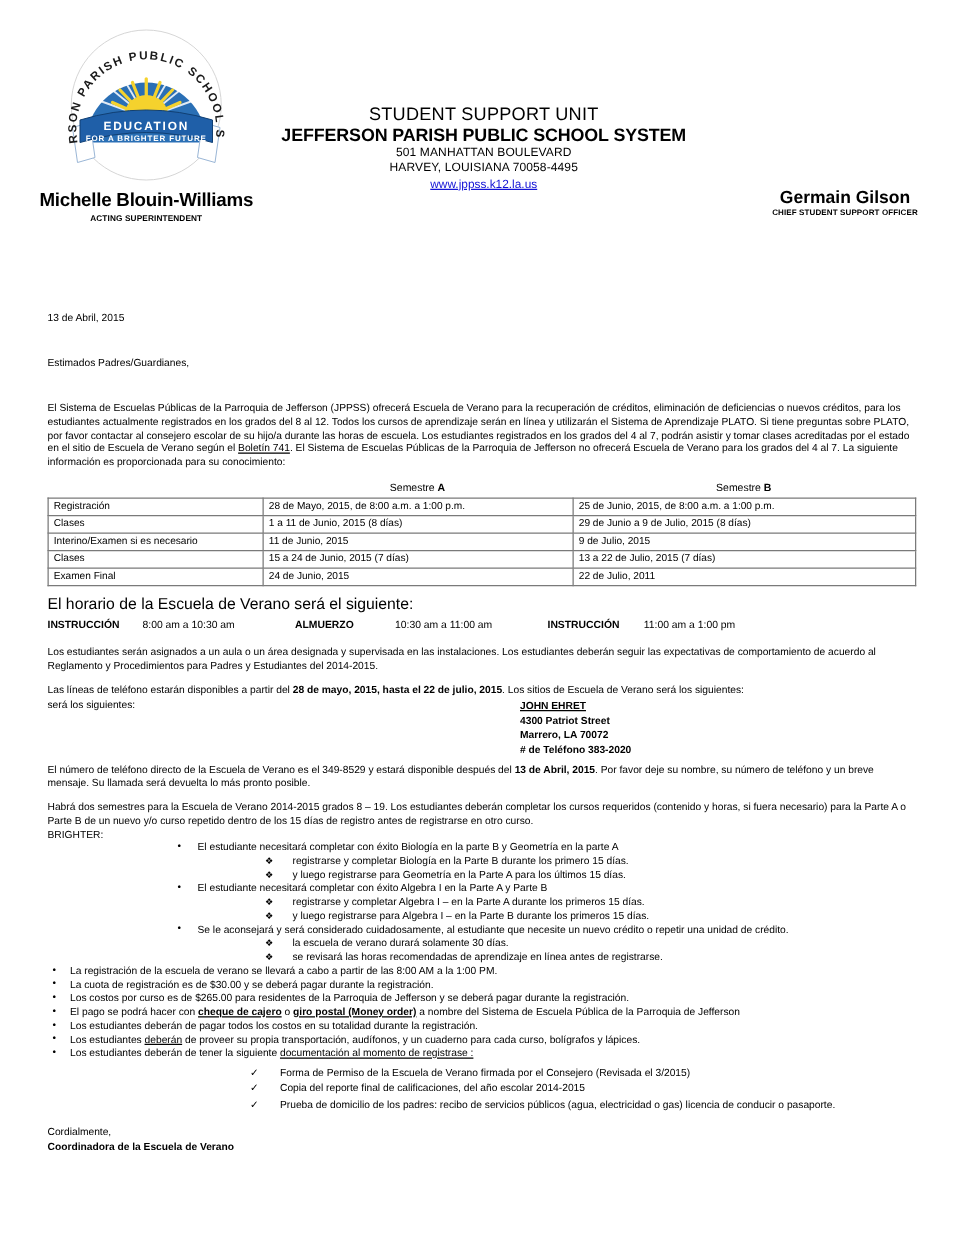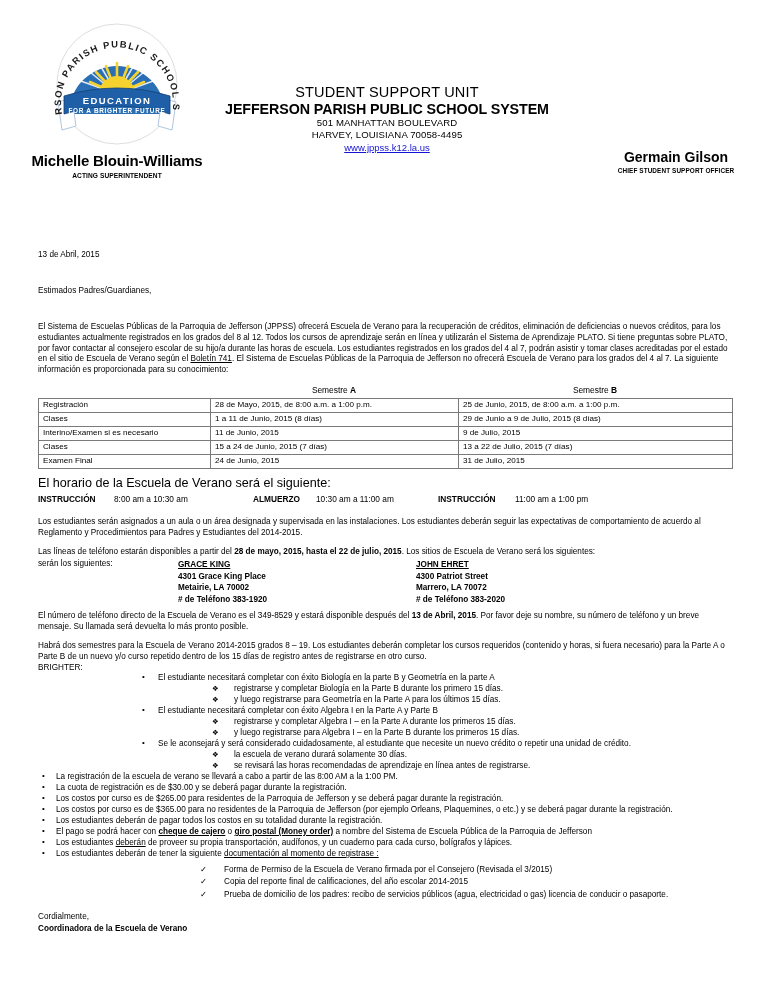--- a/index.html
+++ b/index.html
@@ -385,7 +385,7 @@
         <tr>
           <td>Examen Final</td>
           <td>24 de Junio, 2015</td>
-          <td>31 de Julio, 2015</td>
+          <td>22 de Julio, 2011</td>
         </tr>
       </tbody>
     </table>

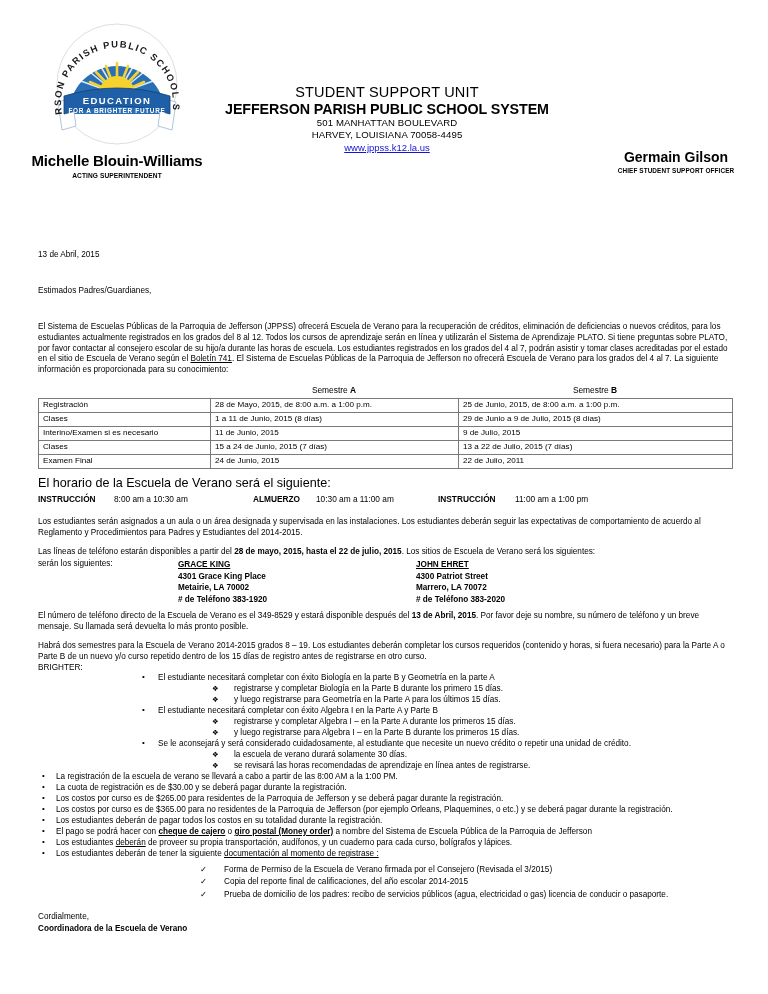--- a/index.html
+++ b/index.html
@@ -177,7 +177,7 @@
   .t-lab { font-weight: bold; }
   .tb1 { position: absolute; left: 0; }
   .tb1v { position: absolute; left: 76px; }
-  .tb2 { position: absolute; left: 215px; }
+  .tb2 { position: absolute; left: 198px; }
   .tb2v { position: absolute; left: 278px; }
   .tb3 { position: absolute; left: 400px; }
   .tb3v { position: absolute; left: 477px; }

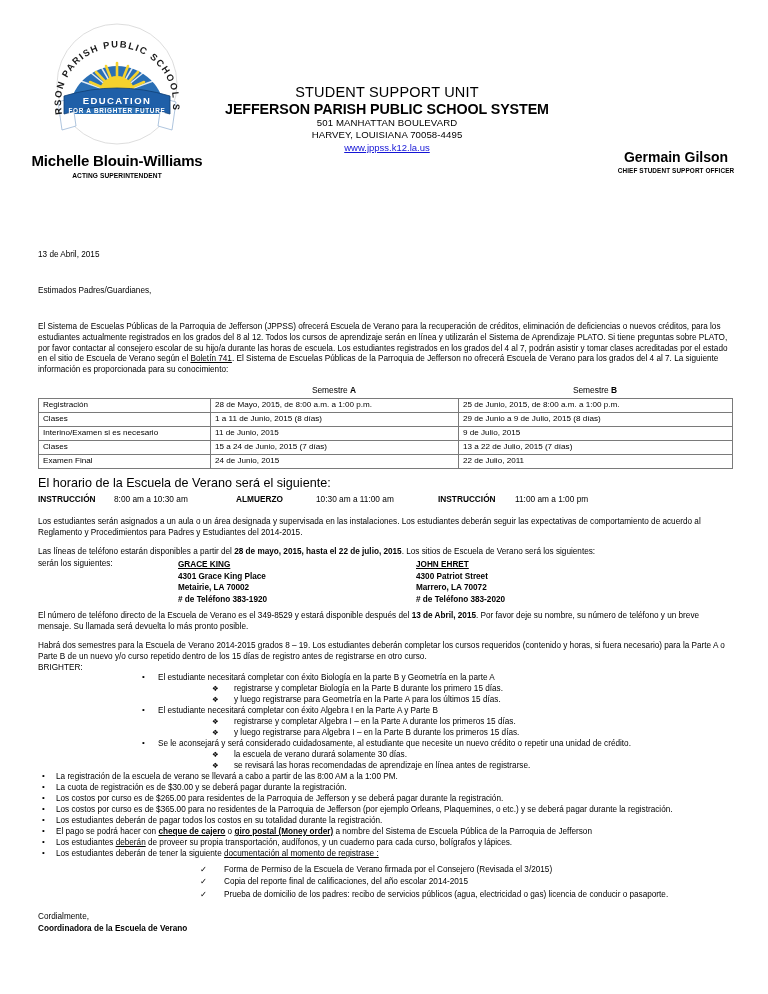--- a/index.html
+++ b/index.html
@@ -405,7 +405,7 @@
     <p class="para" style="margin-bottom:0"><span>Las líneas de teléfono estarán disponibles a partir del </span><span class="b">28 de mayo, 2015, hasta el 22 de julio, 2015</span><span>. Los sitios de Escuela de Verano será los siguientes:</span></p>
 
     <div class="sites">
-      <span class="sites-lead">serán los siguientes:</span>
+      <span class="sites-lead">será los siguientes:</span>
       <div class="site-col site-a">
         <div class="site-name">GRACE KING</div>
         <div>4301 Grace King Place</div>

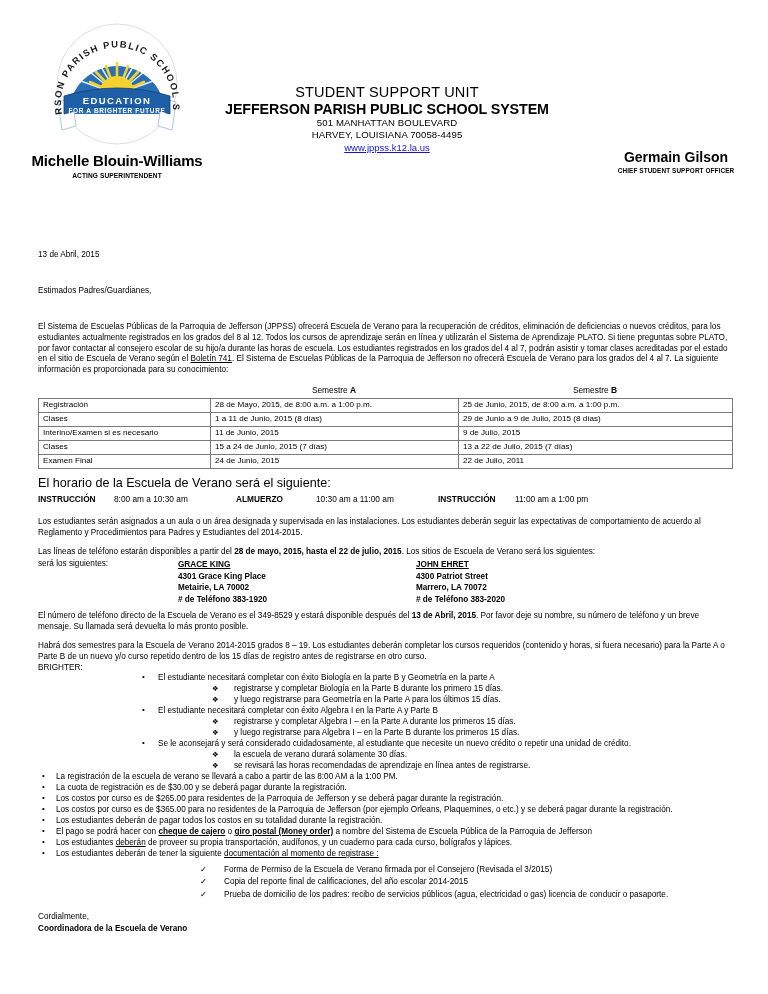--- a/index.html
+++ b/index.html
@@ -406,12 +406,6 @@
 
     <div class="sites">
       <span class="sites-lead">será los siguientes:</span>
-      <div class="site-col site-a">
-        <div class="site-name">GRACE KING</div>
-        <div>4301 Grace King Place</div>
-        <div>Metairie, LA 70002</div>
-        <div># de Teléfono 383-1920</div>
-      </div>
       <div class="site-col site-b">
         <div class="site-name">JOHN EHRET</div>
         <div>4300 Patriot Street</div>

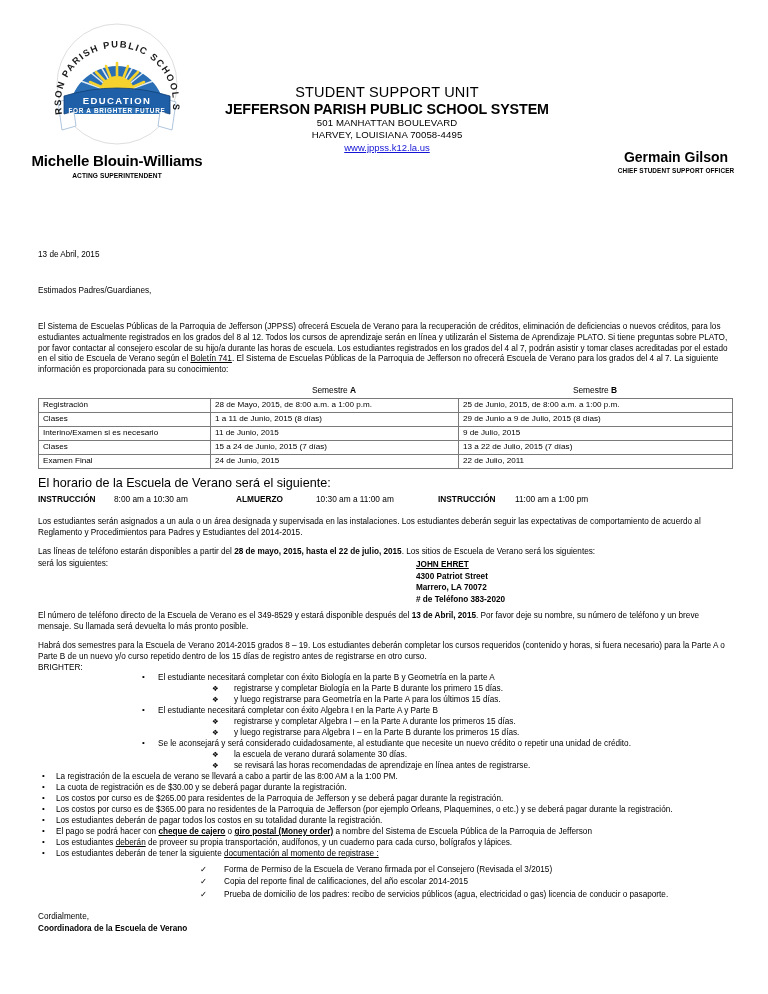--- a/index.html
+++ b/index.html
@@ -449,7 +449,6 @@
       <li>La registración de la escuela de verano se llevará a cabo a partir de las  8:00 AM a la 1:00 PM.</li>
       <li>La cuota de registración es de $30.00 y se deberá pagar durante la registración.</li>
       <li>Los costos por curso es de $265.00 para residentes de la Parroquia de Jefferson y se deberá pagar durante la registración.</li>
-      <li>Los costos por curso es de $365.00 para no residentes de la Parroquia de Jefferson (por ejemplo Orleans, Plaquemines, o etc.) y se deberá pagar durante la registración.</li>
       <li>Los estudiantes deberán de pagar todos los costos en su totalidad durante la registración.</li>
       <li><span>El pago se podrá hacer con </span><span class="bu">cheque de cajero</span><span> o </span><span class="bu">giro postal (Money order)</span><span> a nombre del Sistema de Escuela Pública de la Parroquia de Jefferson</span></li>
       <li><span>Los estudiantes </span><span class="u">deberán</span><span> de proveer su propia transportación, audífonos, y un cuaderno para cada curso, bolígrafos y lápices.</span></li>

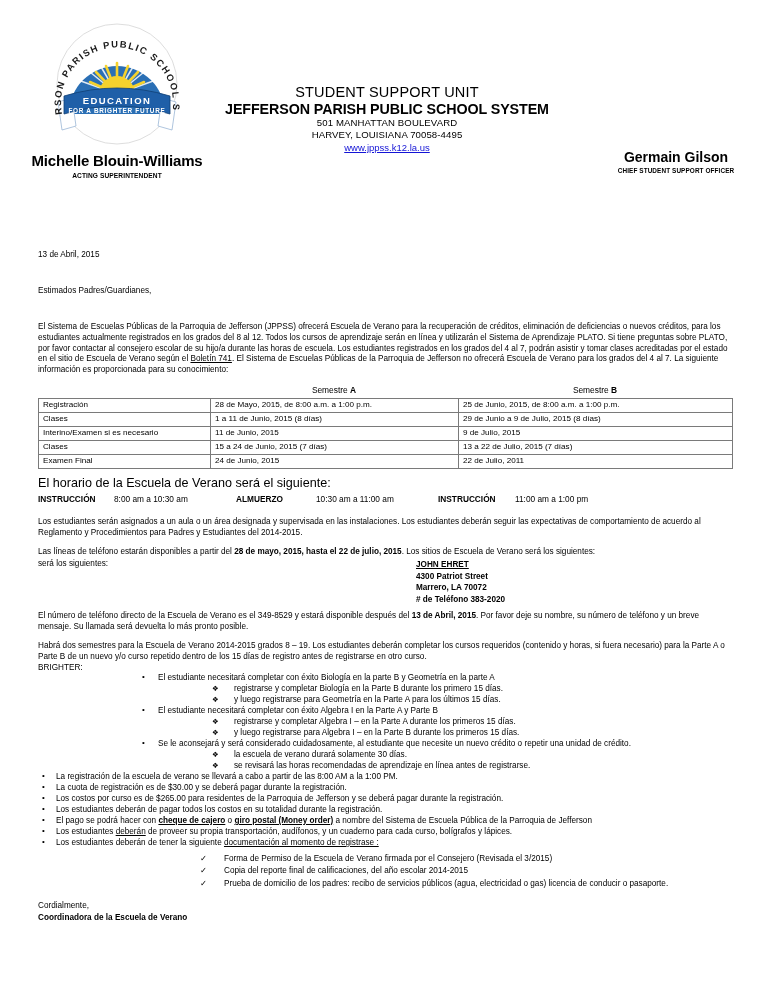--- a/index.html
+++ b/index.html
@@ -449,8 +449,8 @@
       <li>La registración de la escuela de verano se llevará a cabo a partir de las  8:00 AM a la 1:00 PM.</li>
       <li>La cuota de registración es de $30.00 y se deberá pagar durante la registración.</li>
       <li>Los costos por curso es de $265.00 para residentes de la Parroquia de Jefferson y se deberá pagar durante la registración.</li>
+      <li><span>El pago se podrá hacer con </span><span class="bu">cheque de cajero</span><span> o </span><span class="bu">giro postal (Money order)</span><span> a nombre del Sistema de Escuela Pública de la Parroquia de Jefferson</span></li>
       <li>Los estudiantes deberán de pagar todos los costos en su totalidad durante la registración.</li>
-      <li><span>El pago se podrá hacer con </span><span class="bu">cheque de cajero</span><span> o </span><span class="bu">giro postal (Money order)</span><span> a nombre del Sistema de Escuela Pública de la Parroquia de Jefferson</span></li>
       <li><span>Los estudiantes </span><span class="u">deberán</span><span> de proveer su propia transportación, audífonos, y un cuaderno para cada curso, bolígrafos y lápices.</span></li>
       <li><span>Los estudiantes deberán de tener la siguiente </span><span class="u">documentación al momento de registrase :</span></li>
     </ul>

